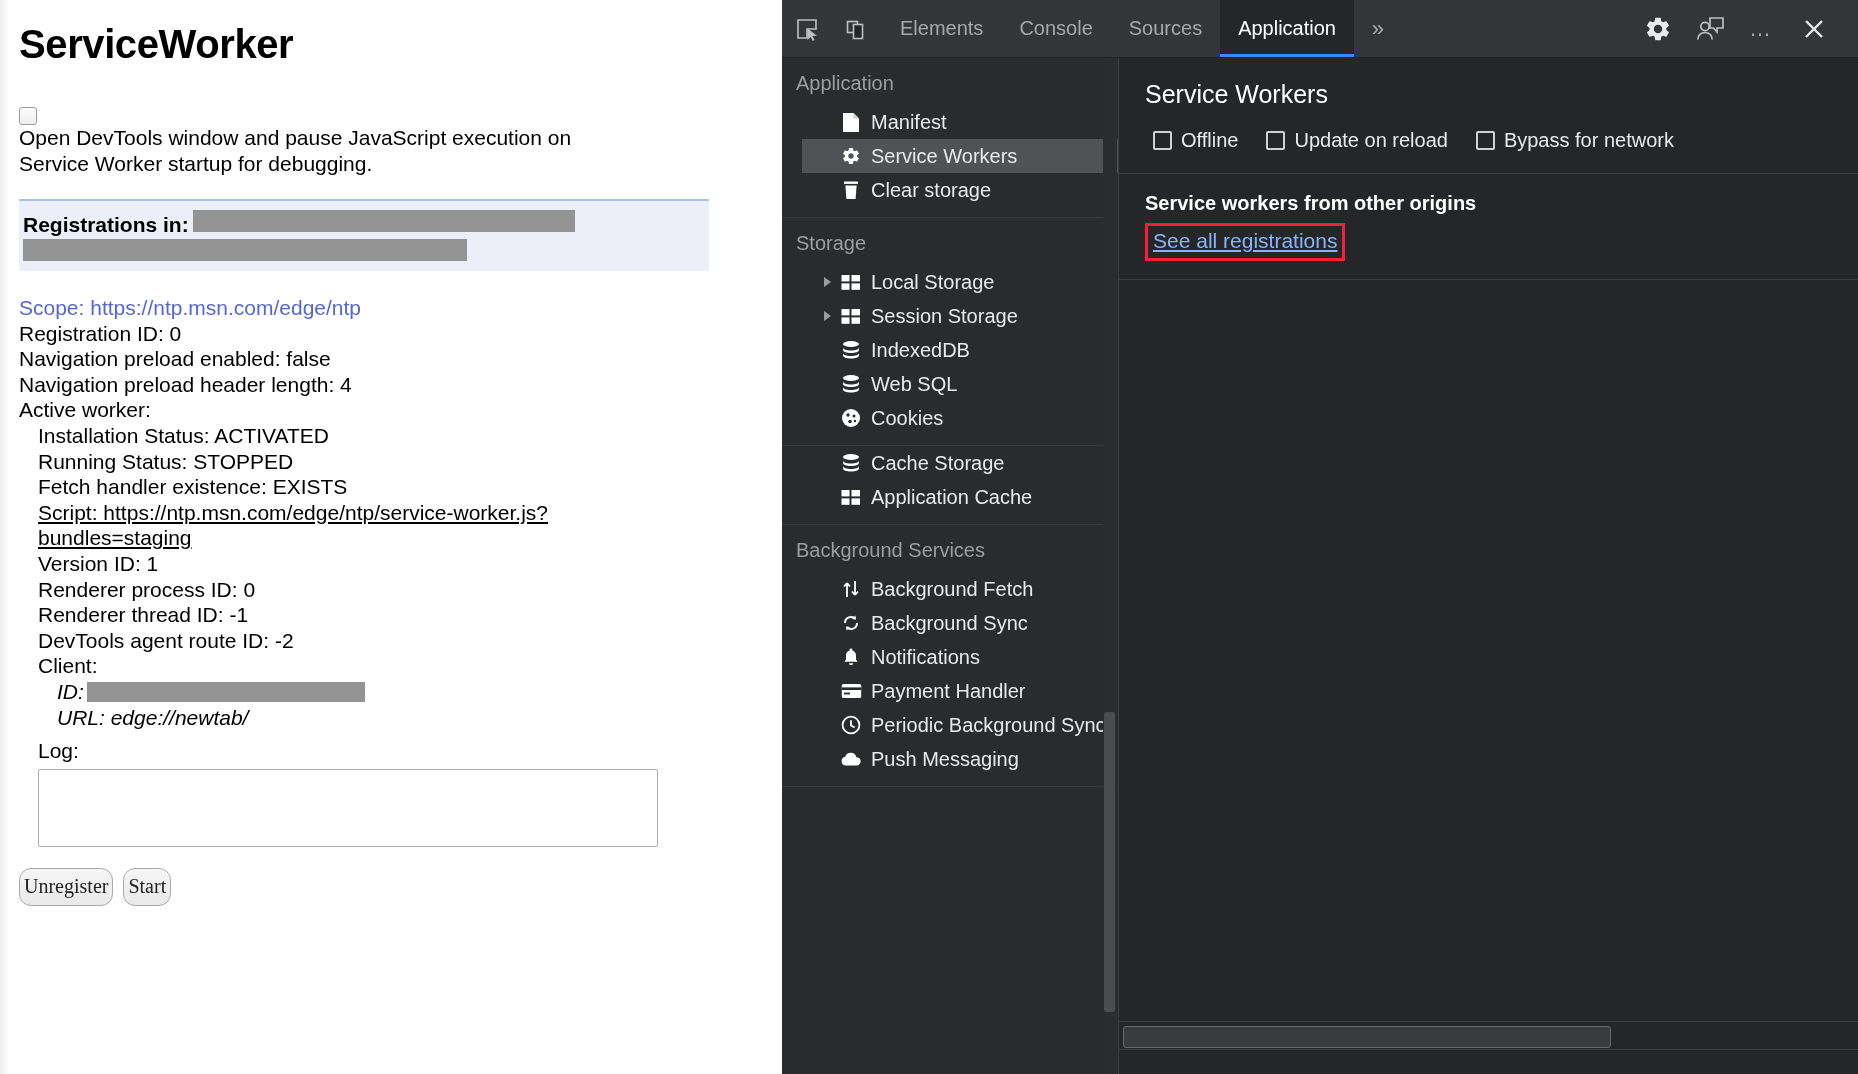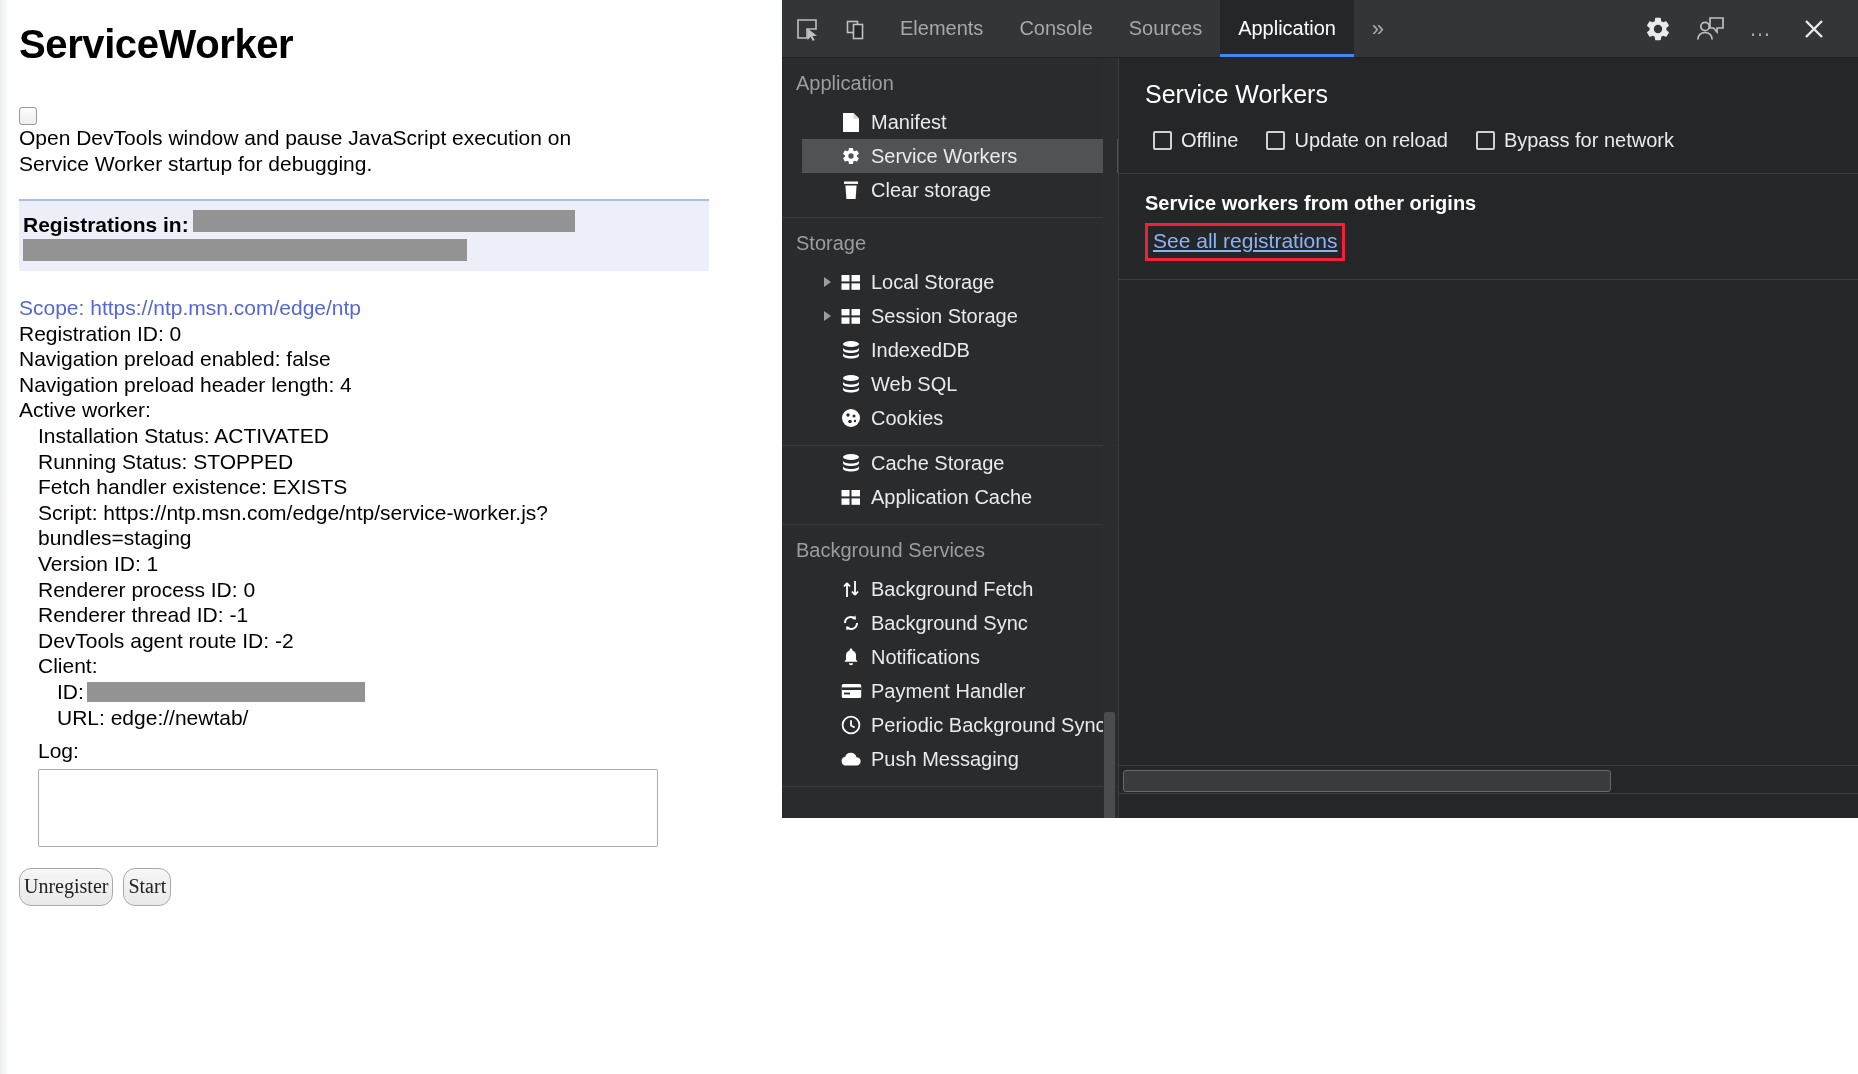--- a/index.html
+++ b/index.html
@@ -116,7 +116,7 @@
   
   #devtools {
     position: absolute; left: 782px; top: 0;
-    width: 1076px; height: 818px;
+    width: 1076px; height: 1074px;
     background: #242628;
     color: #d7d9da;
     font-size: 19px;

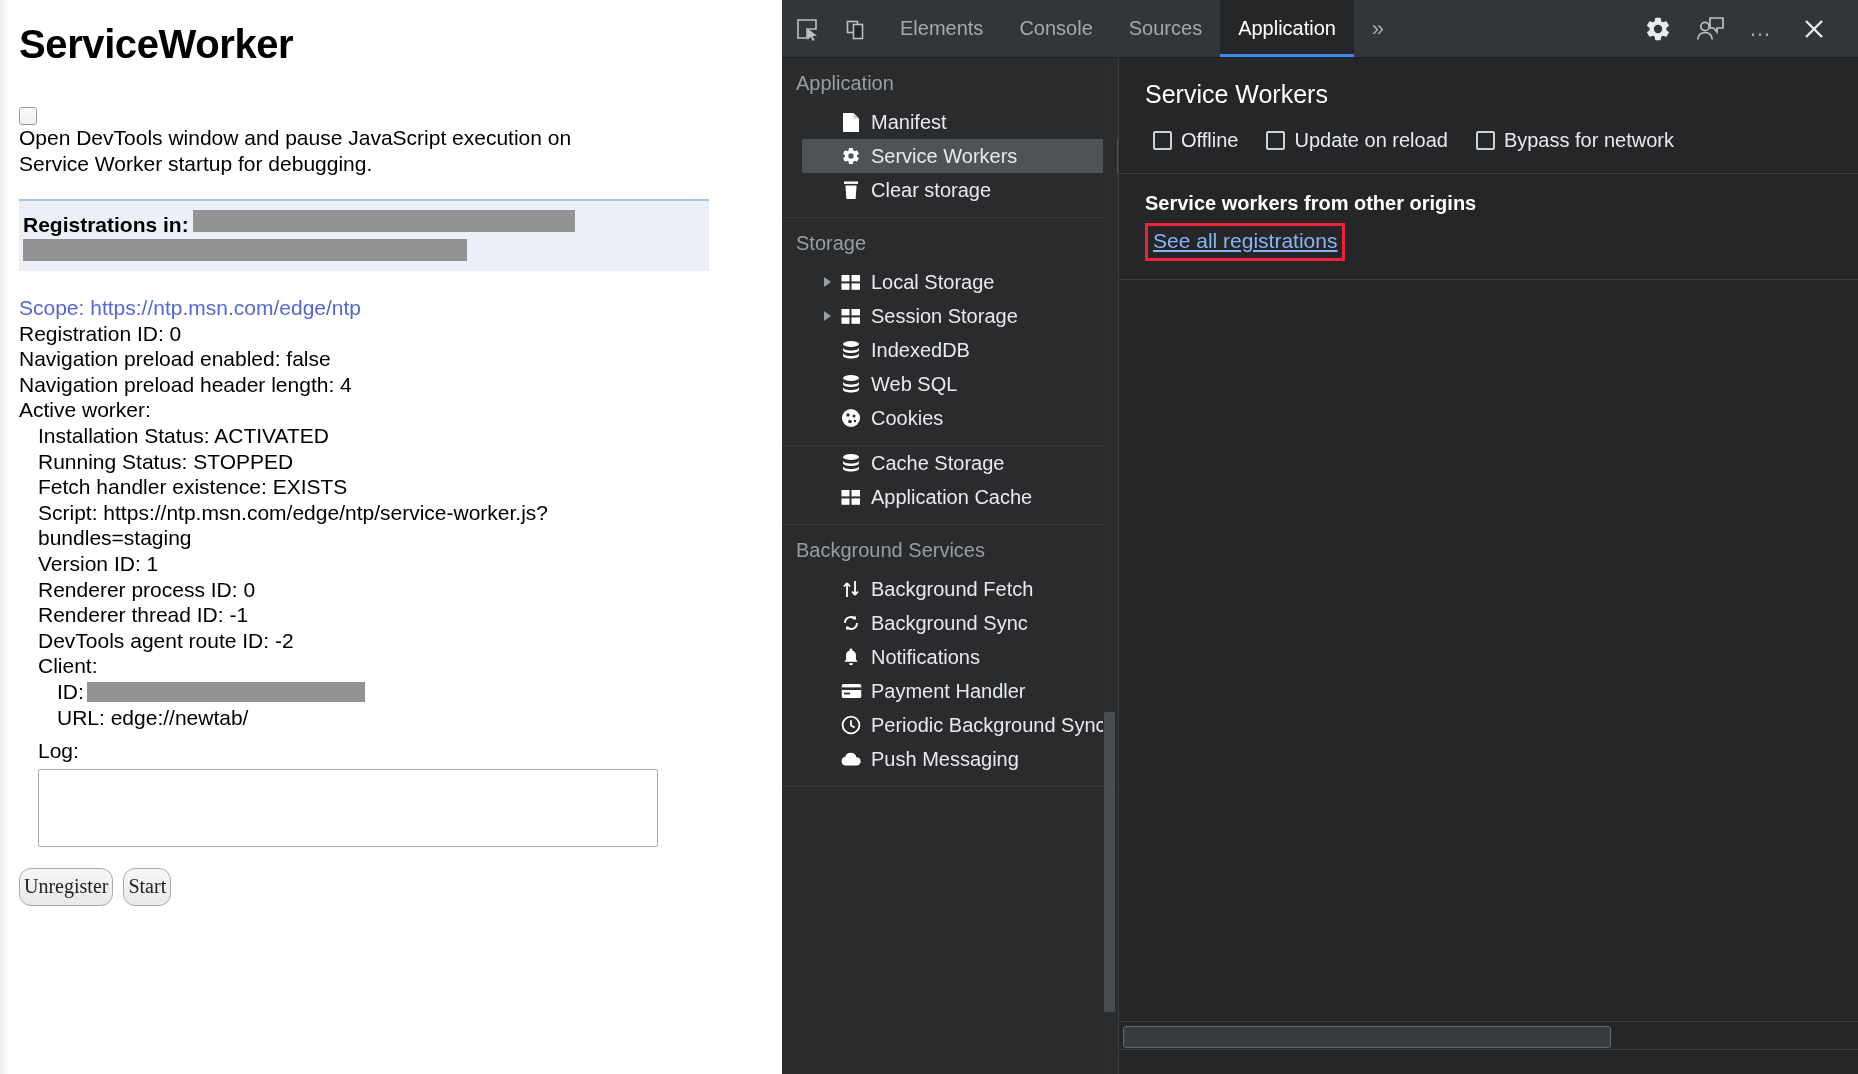--- a/index.html
+++ b/index.html
@@ -87,7 +87,7 @@
   .sw-scope { color: #5566d6; }
   .ind-1 { padding-left: 19px; }
   .ind-2 { padding-left: 38px; }
-  .sw-detail .wrapline { width: 575px; }
+  .sw-detail .wrapline { width: 575px; text-decoration: underline; }
 
   .redact-id { width: 278px; height: 20px; display: inline-block; background: #939393; vertical-align: -3px; margin-left: 3px;}
 

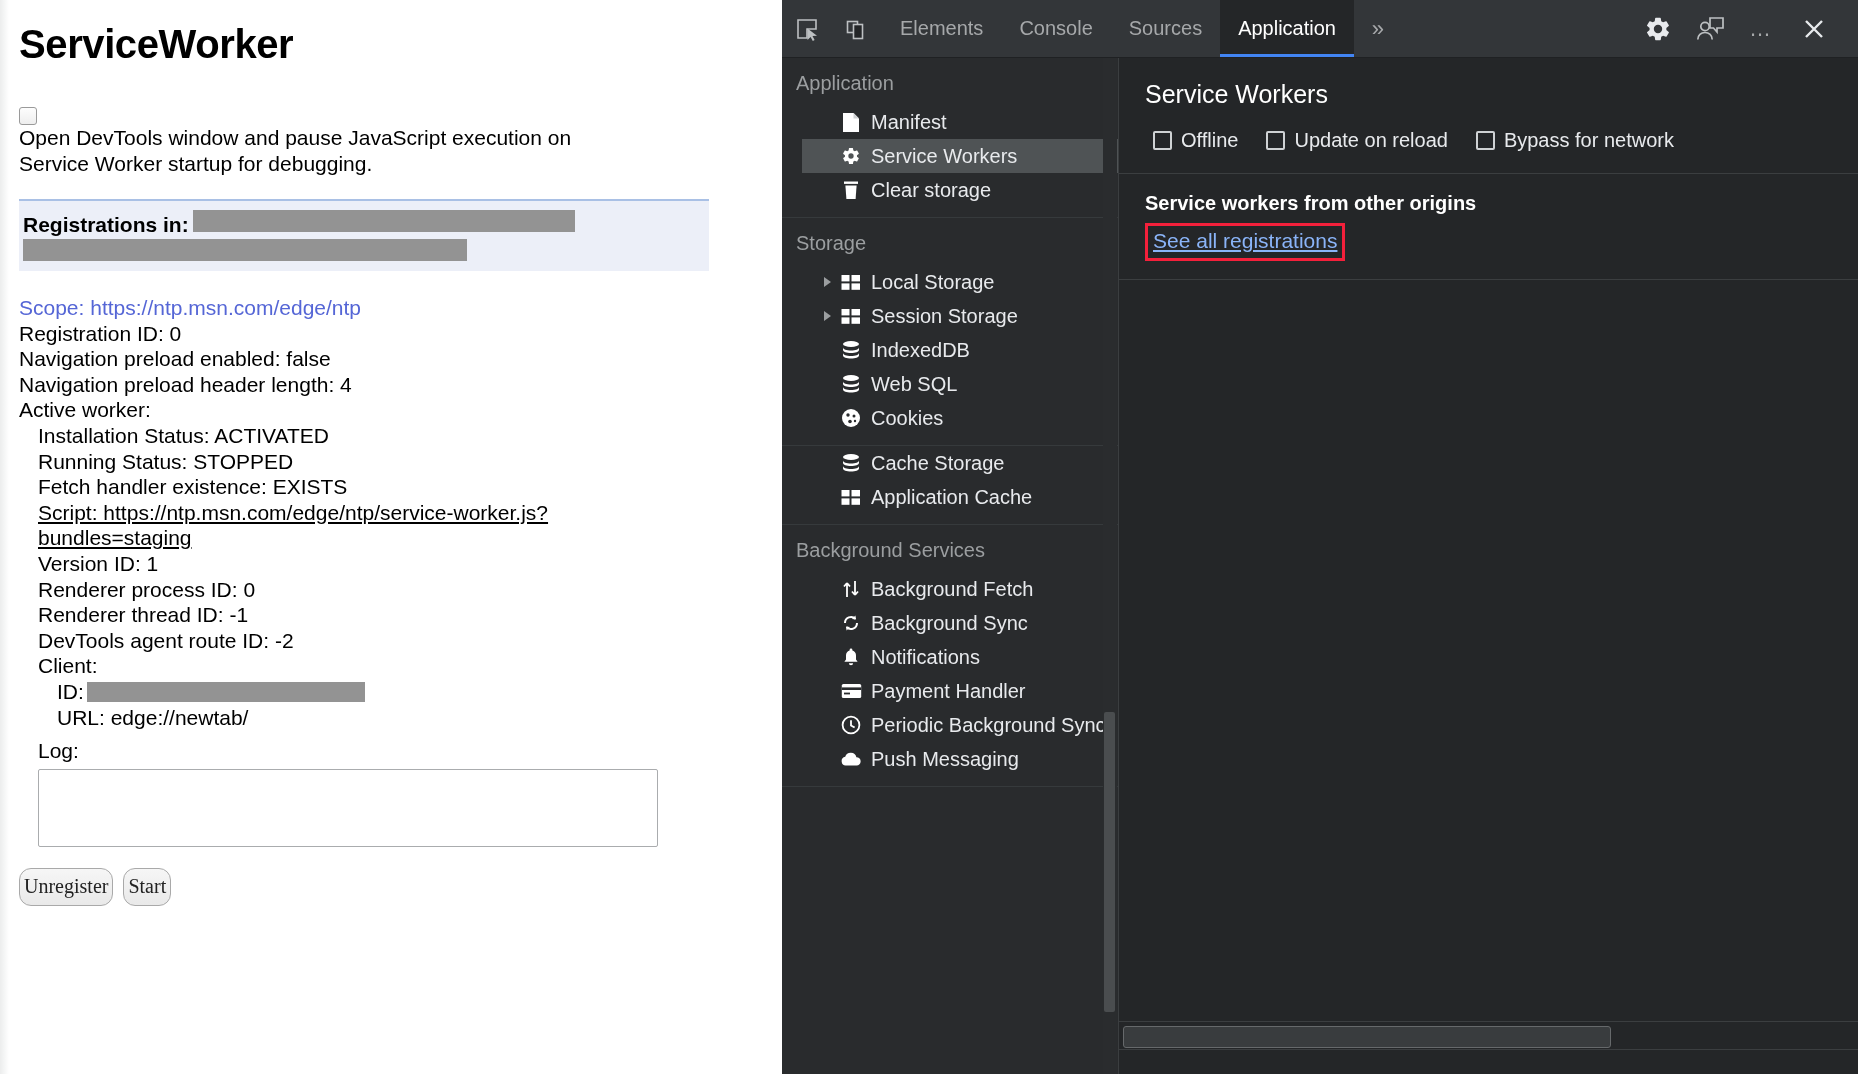--- a/index.html
+++ b/index.html
@@ -86,7 +86,7 @@
   }
   .sw-scope { color: #5566d6; }
   .ind-1 { padding-left: 19px; }
-  .ind-2 { padding-left: 38px; }
+  .ind-2 { padding-left: 38px; font-style: italic; }
   .sw-detail .wrapline { width: 575px; text-decoration: underline; }
 
   .redact-id { width: 278px; height: 20px; display: inline-block; background: #939393; vertical-align: -3px; margin-left: 3px;}

